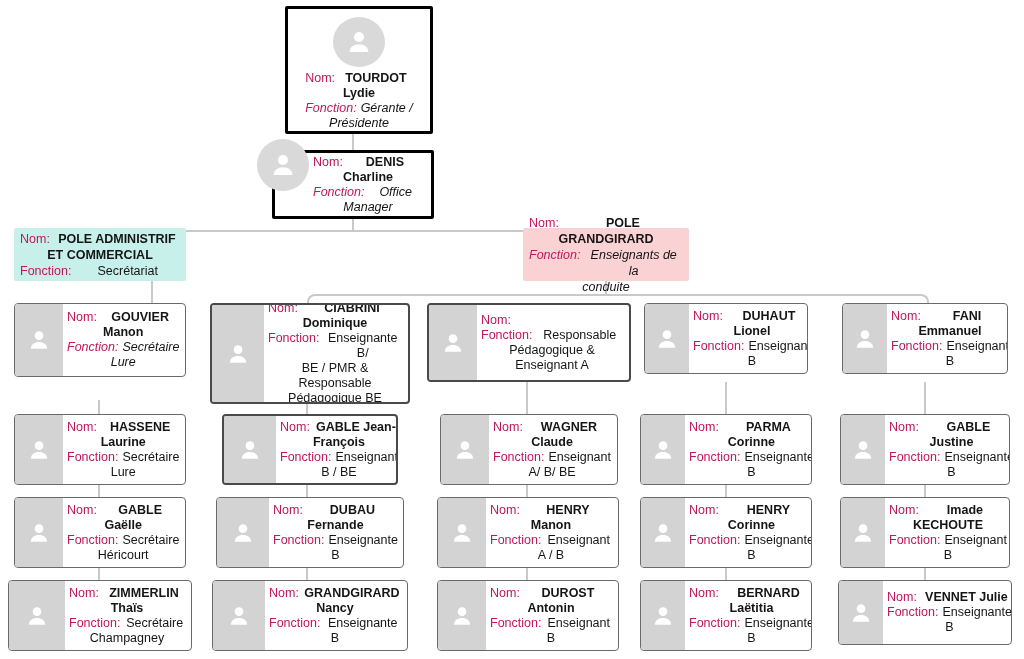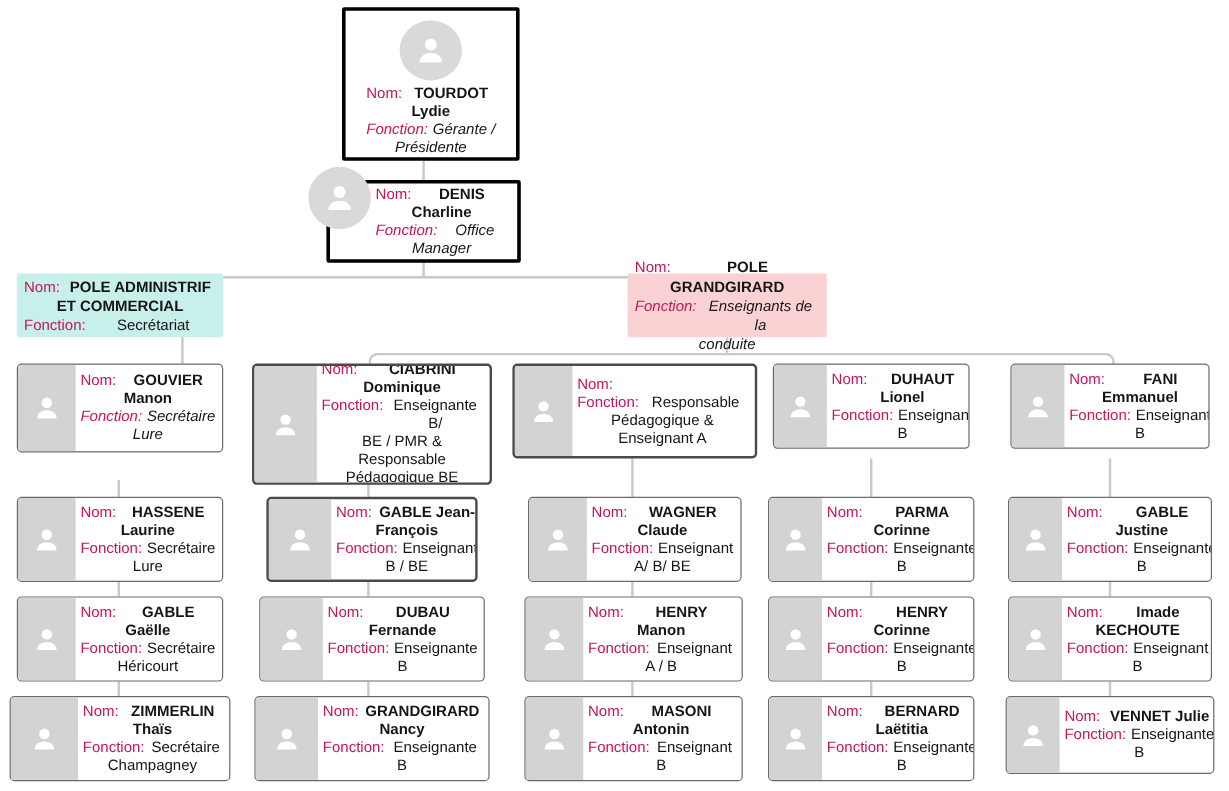--- a/index.html
+++ b/index.html
@@ -511,7 +511,7 @@
     <div class="body">
       <div class="row">
           <span class="lbl">Nom:</span>
-          <span class="val nom">MASONI</span>
+          <span class="val nom">DUROST</span>
         </div>
       <div class="row">
           <span class="val nom">Antonin</span>

